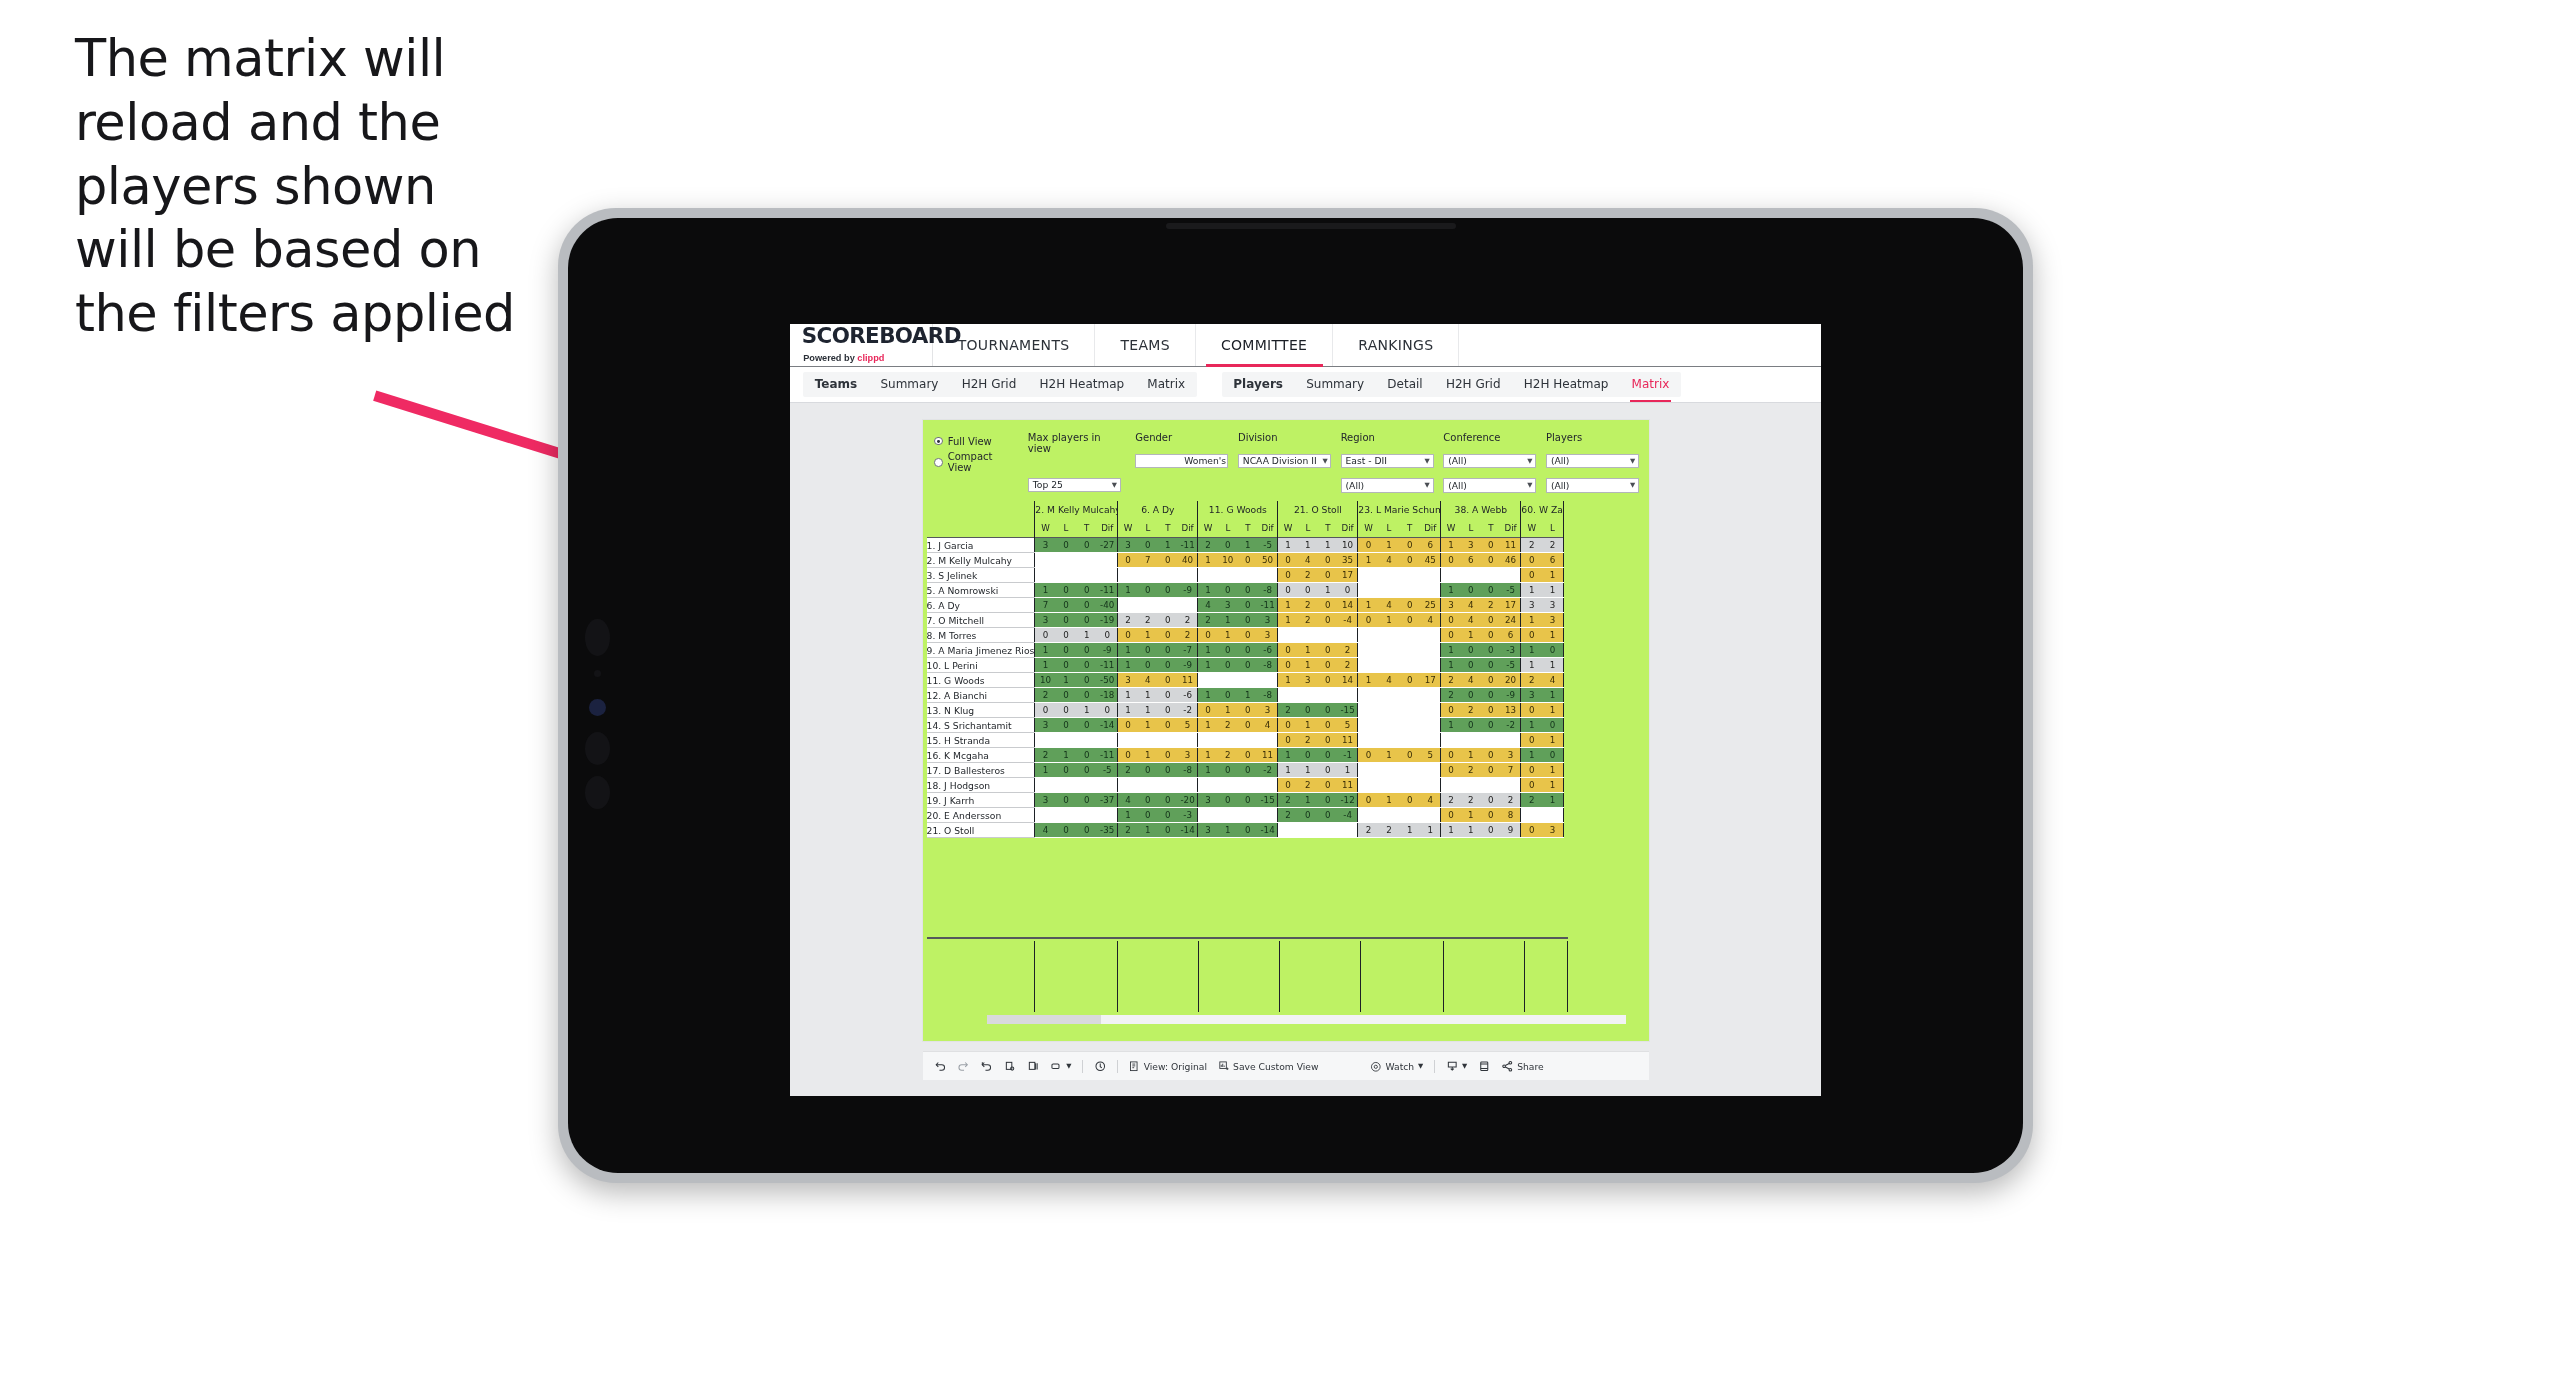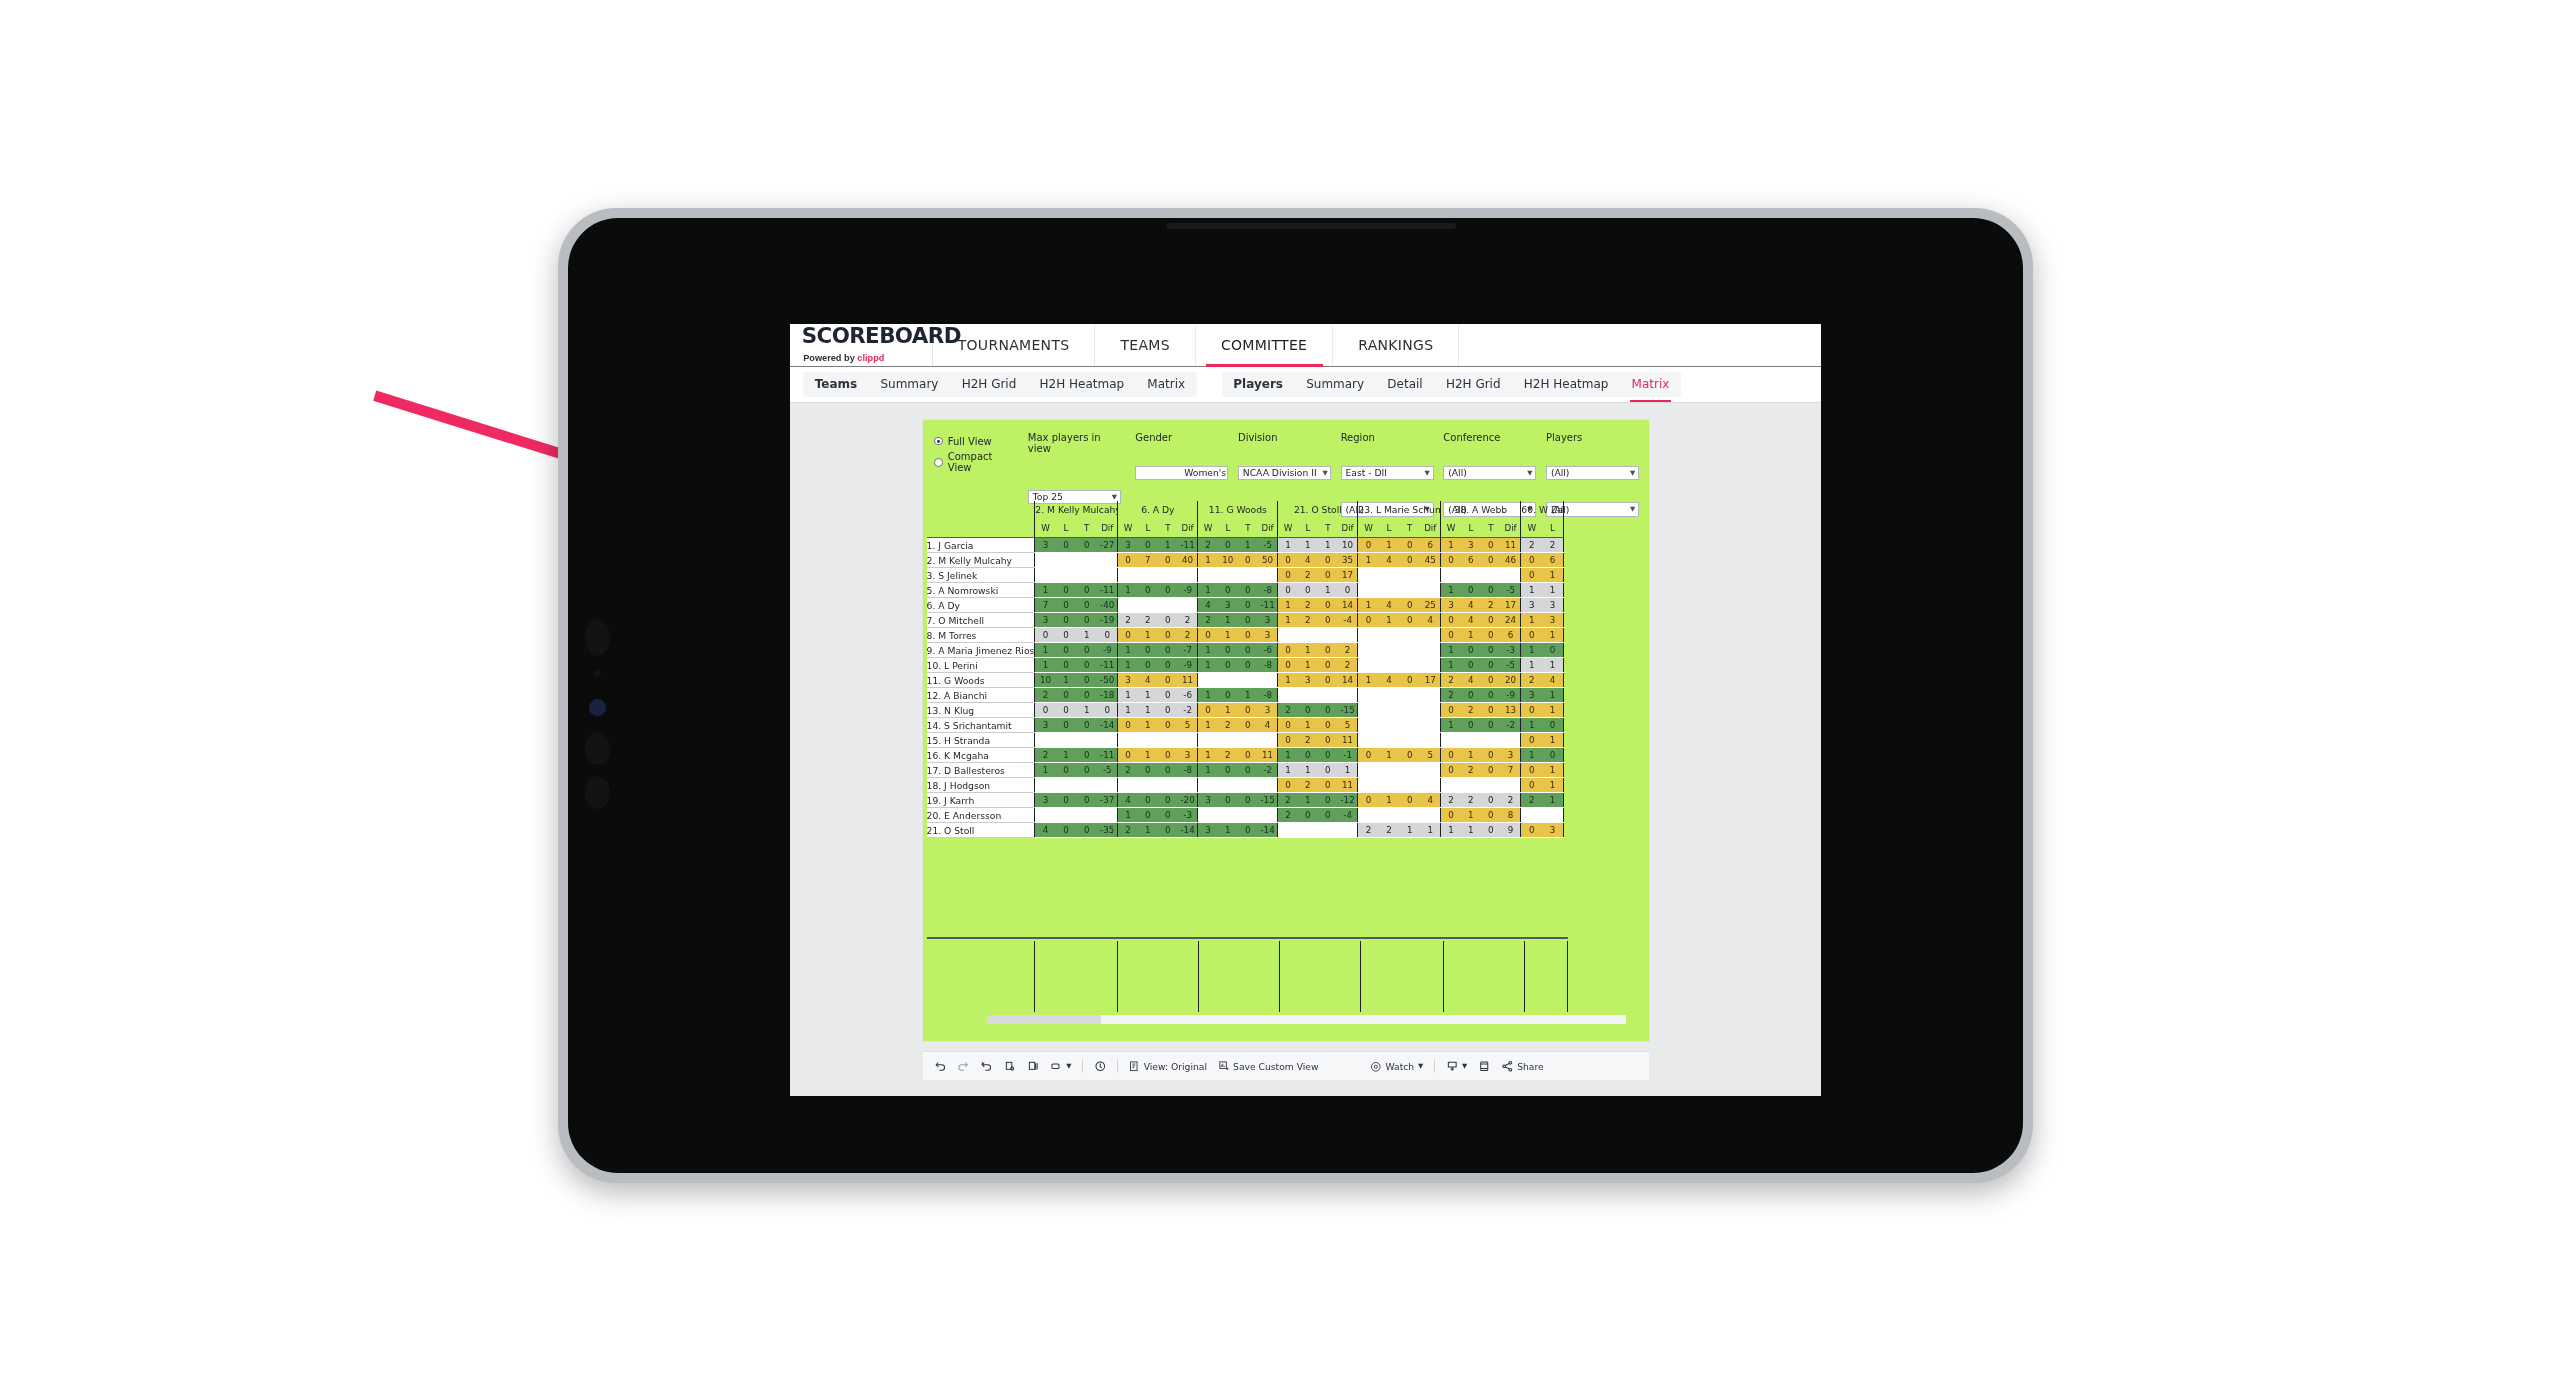--- a/index.html
+++ b/index.html
@@ -198,6 +198,7 @@
 
 <div id="stage">
 
+  <div id="annotation">The matrix will reload and the players shown will be based on the filters applied</div>
 
   <svg id="arrow" viewBox="0 0 740 230">
     <line class="arrowline" x1="8" y1="10" x2="560" y2="182"></line>

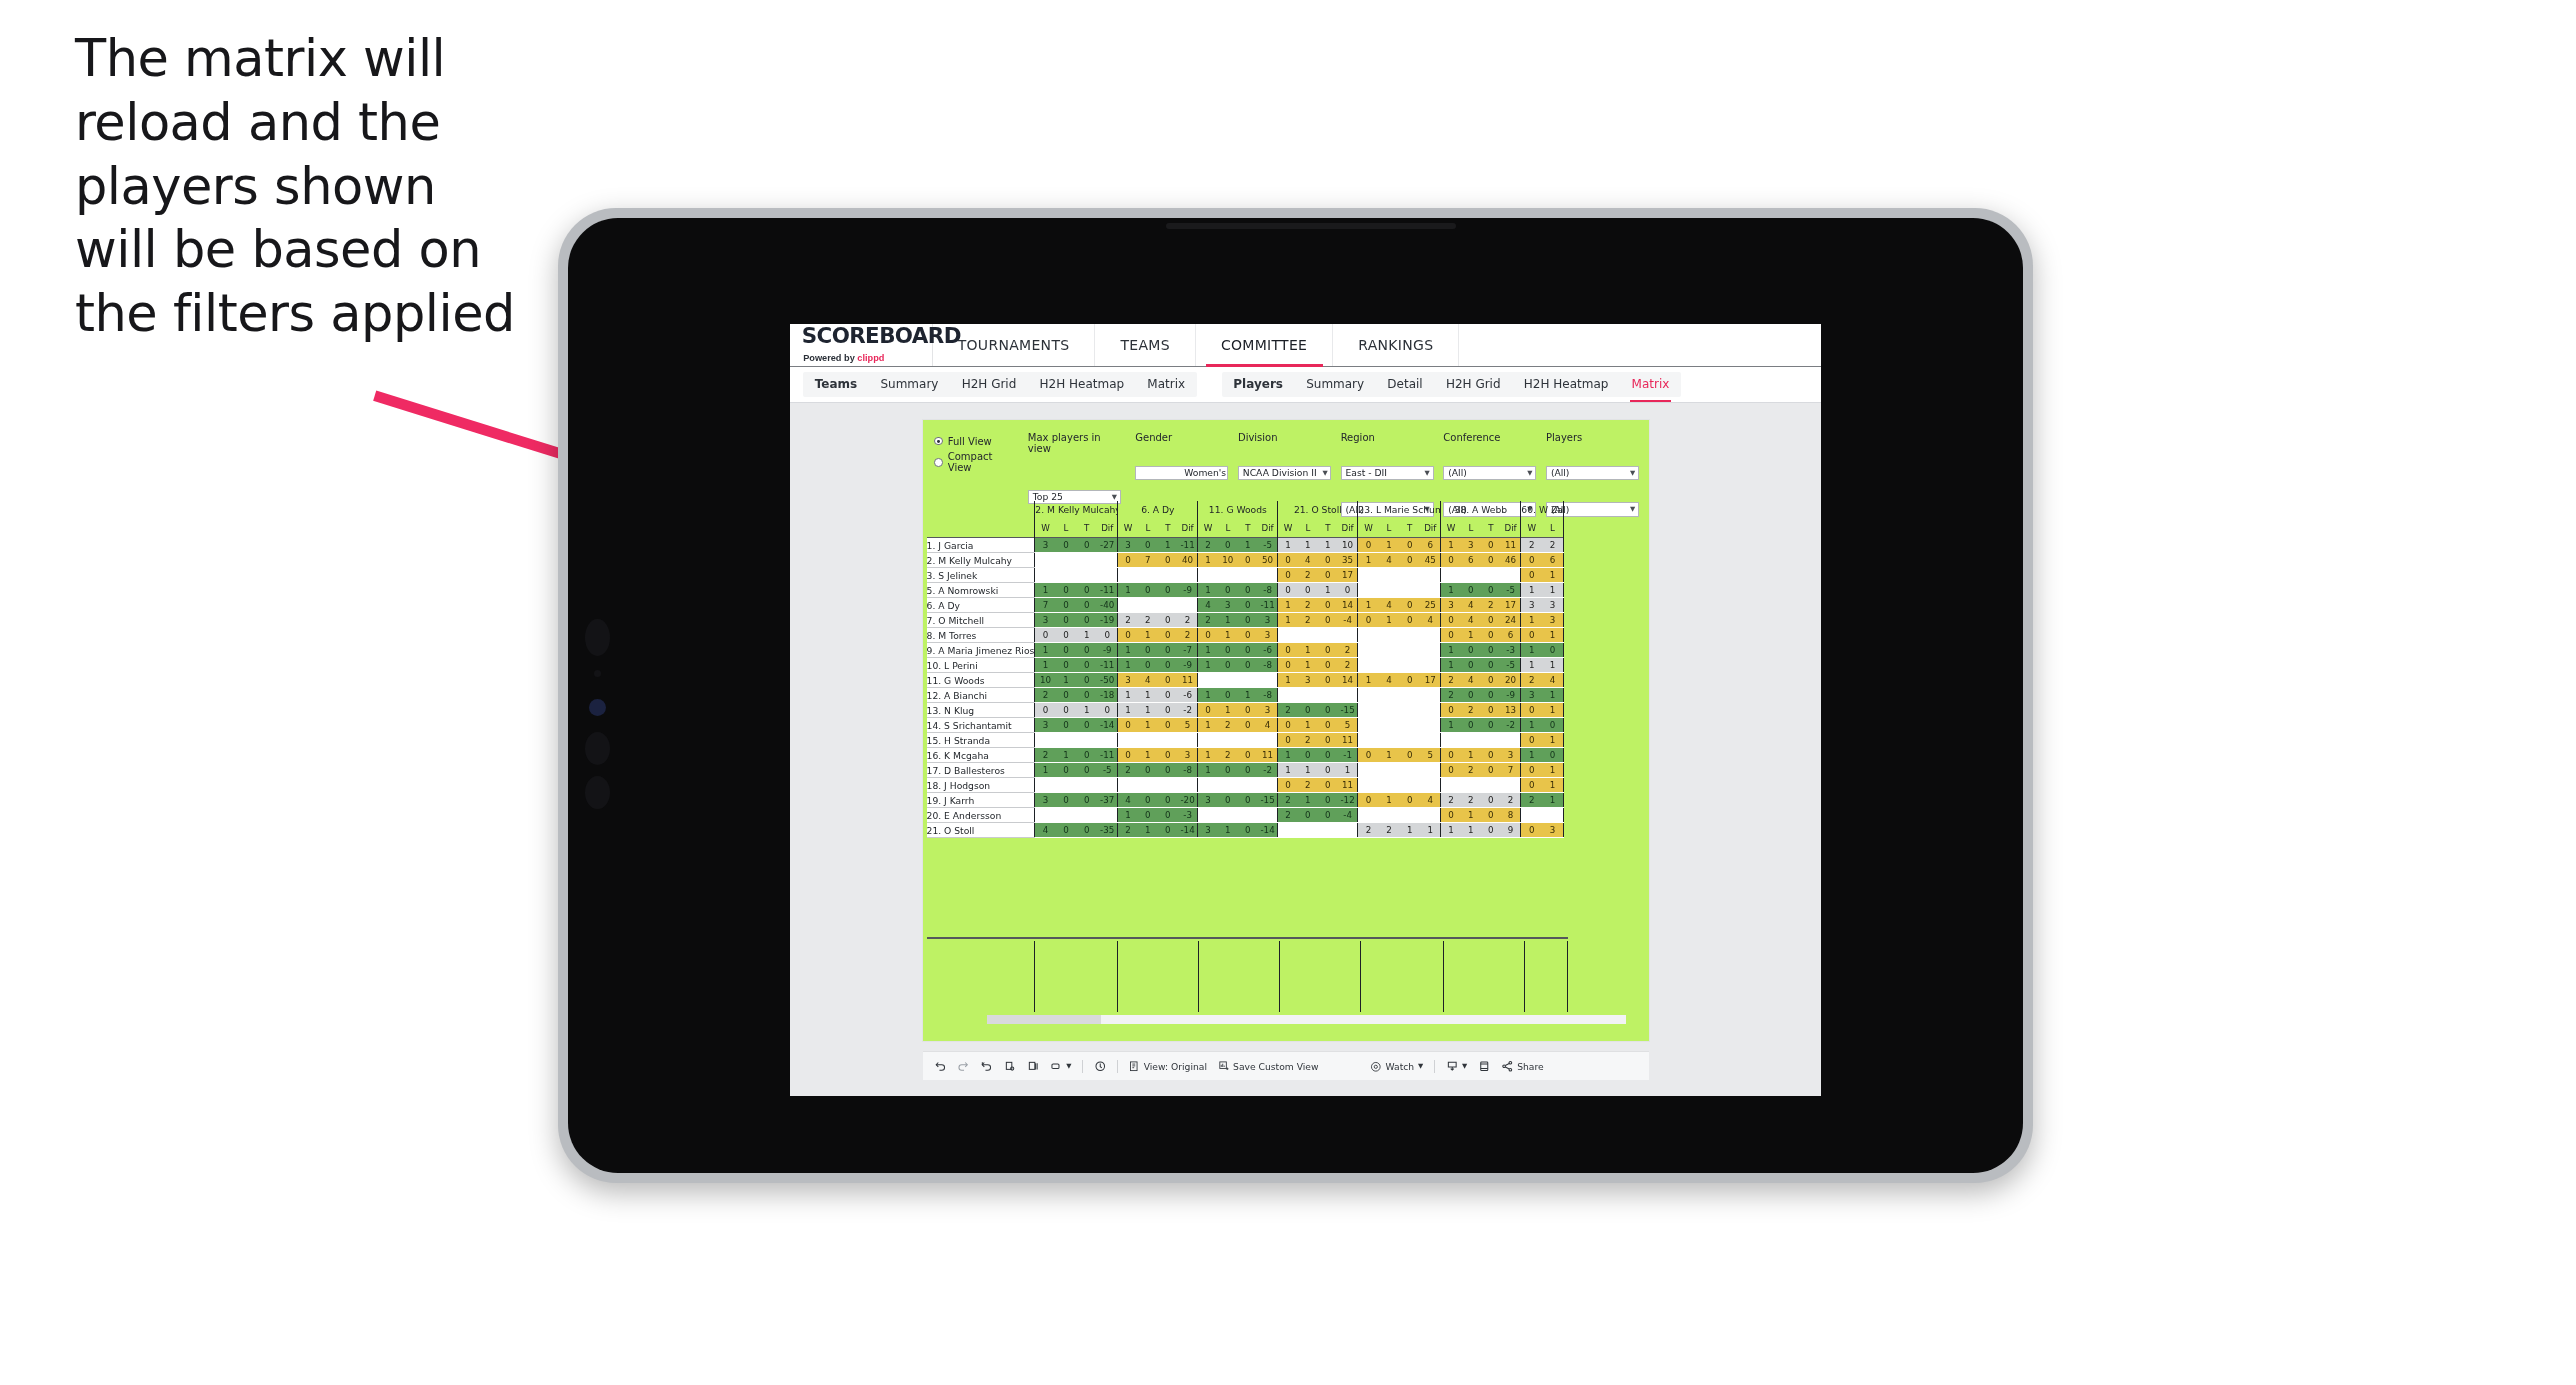--- a/index.html
+++ b/index.html
@@ -125,7 +125,7 @@
   }
   .radio-label { font-size: 10px; color:#23272d; }
 
-  .fcol { display:flex; flex-direction:column; gap: 22px; }
+  .fcol { display:flex; flex-direction:column; gap: 10px; }
   .flabel { font-size: 10px; color:#23272d; margin-bottom:1px; }
   .fsel {
     height: 14.5px; border:1px solid #b3b6ba; background:#fff;

